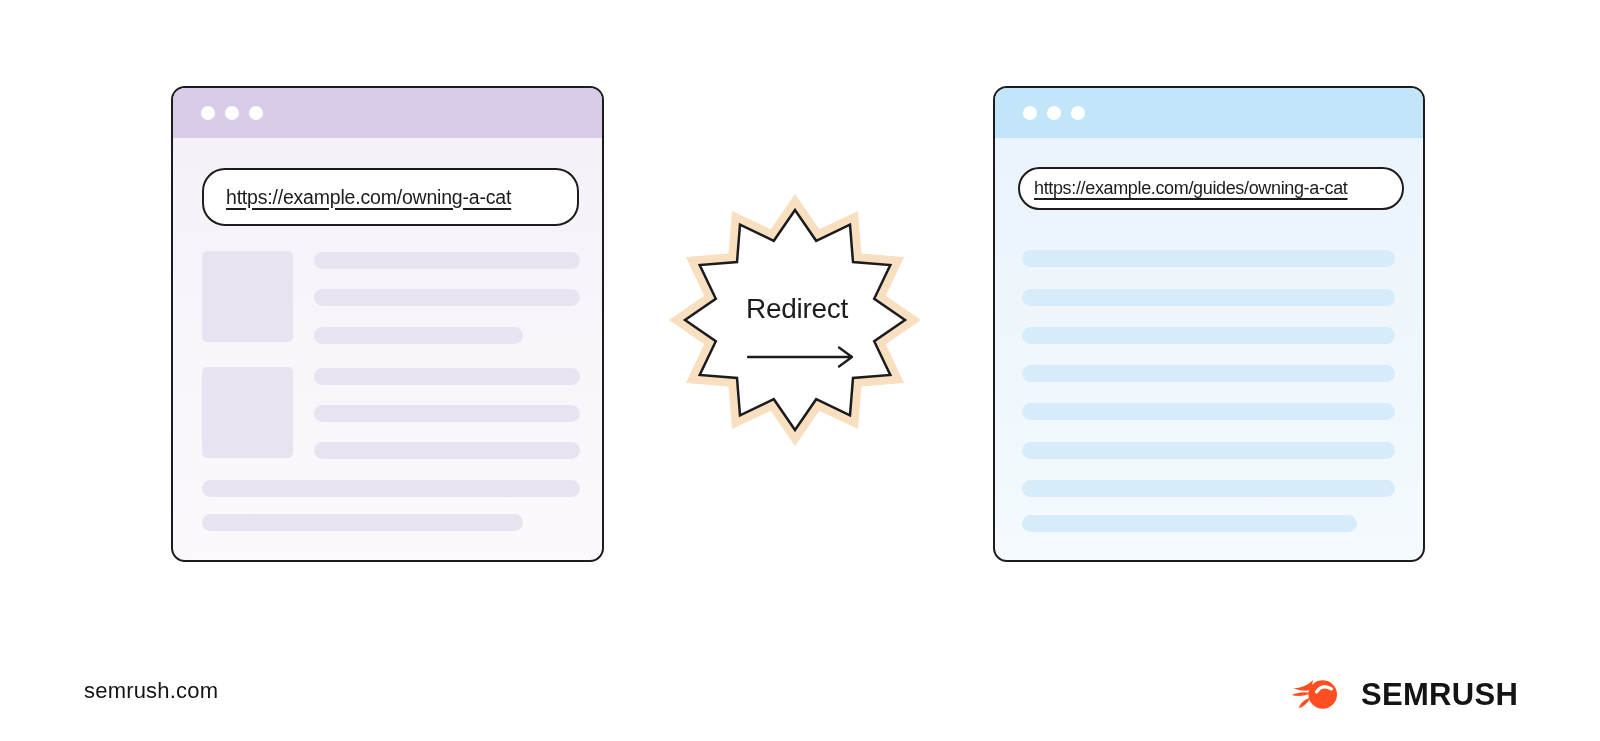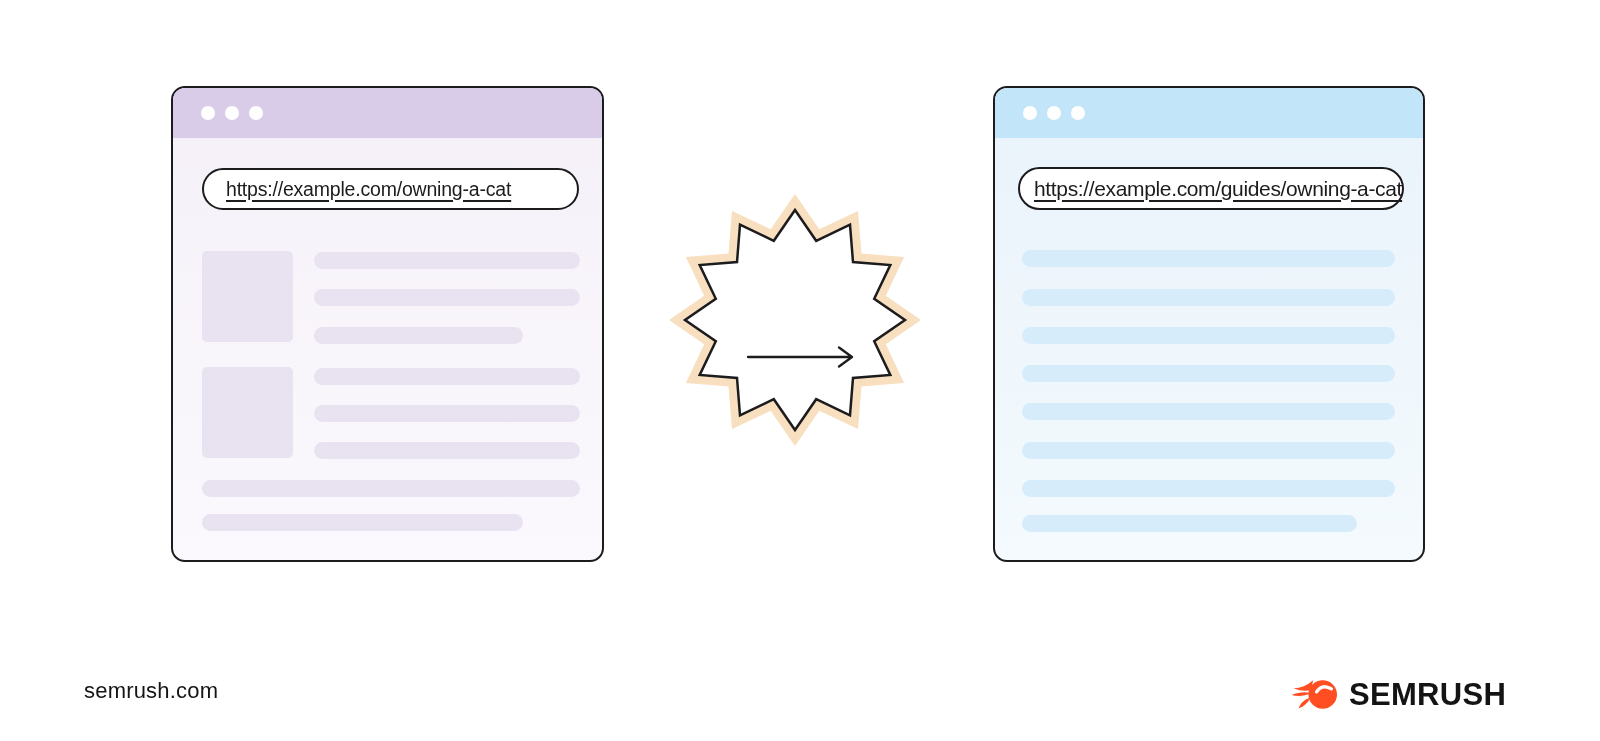--- a/index.html
+++ b/index.html
@@ -62,7 +62,7 @@
     display: flex;
     align-items: center;
   }
-  .window.left  .url-pill { left: 29px; top: 80px; width: 377px; height: 42px; padding-left: 22px; }
+  .window.left  .url-pill { left: 29px; top: 80px; width: 377px; height: 58px; padding-left: 22px; }
   .window.right .url-pill { left: 23px; top: 79px; width: 386px; height: 43px; padding-left: 14px; }
 
   .url-text {

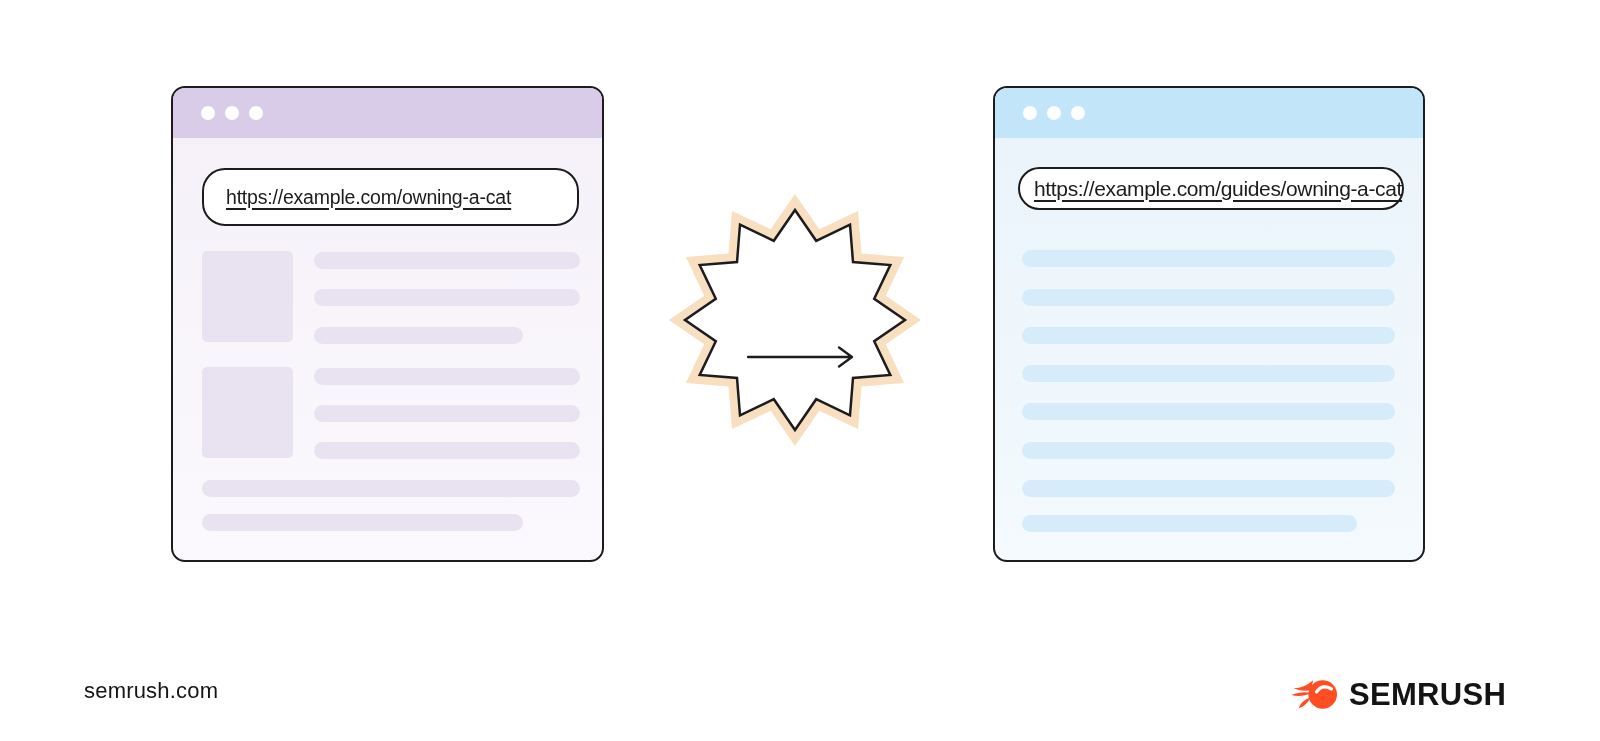--- a/index.html
+++ b/index.html
@@ -75,7 +75,7 @@
     text-underline-offset: 4px;
     text-decoration-thickness: 1.5px;
   }
-  .window.right .url-text { font-size: 21px; letter-spacing: -0.35px; }
+  .window.right .url-text { font-size: 18px; letter-spacing: -0.35px; }
 
   
   .skel { position: absolute; }

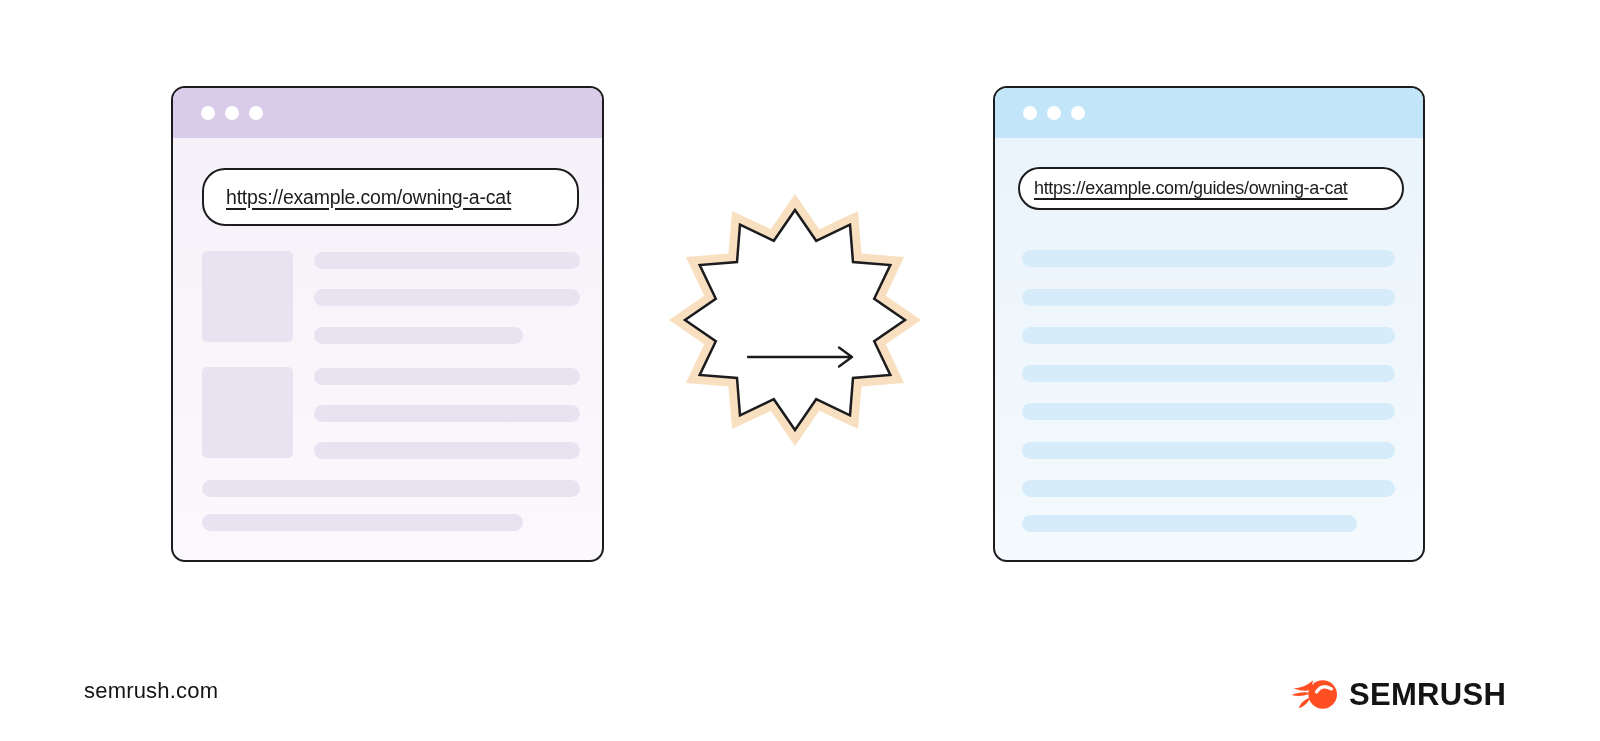--- a/index.html
+++ b/index.html
@@ -163,6 +163,7 @@
     <polygon points="130,20 151.2,50.8 185,34.7 188,72 225.3,75 209.2,108.8 240,130 209.2,151.2 225.3,185 188,188 185,225.3 151.2,209.2 130,240 108.8,209.2 75,225.3 72,188 34.7,185 50.8,151.2 20,130 50.8,108.8 34.7,75 72,72 75,34.7 108.8,50.8" fill="#ffffff" stroke="var(--ink, #1c1c1e)" stroke-width="2.5" stroke-linejoin="miter"></polygon>
     <path d="M83 167 H 185 M174 157.5 L 187 167 L 174 176.5" fill="none" stroke="var(--ink, #1c1c1e)" stroke-width="2.3" stroke-linecap="round" stroke-linejoin="round"></path>
   </svg>
+  <div class="redirect-label">Redirect</div>
 </div>
 
 <section class="window right">

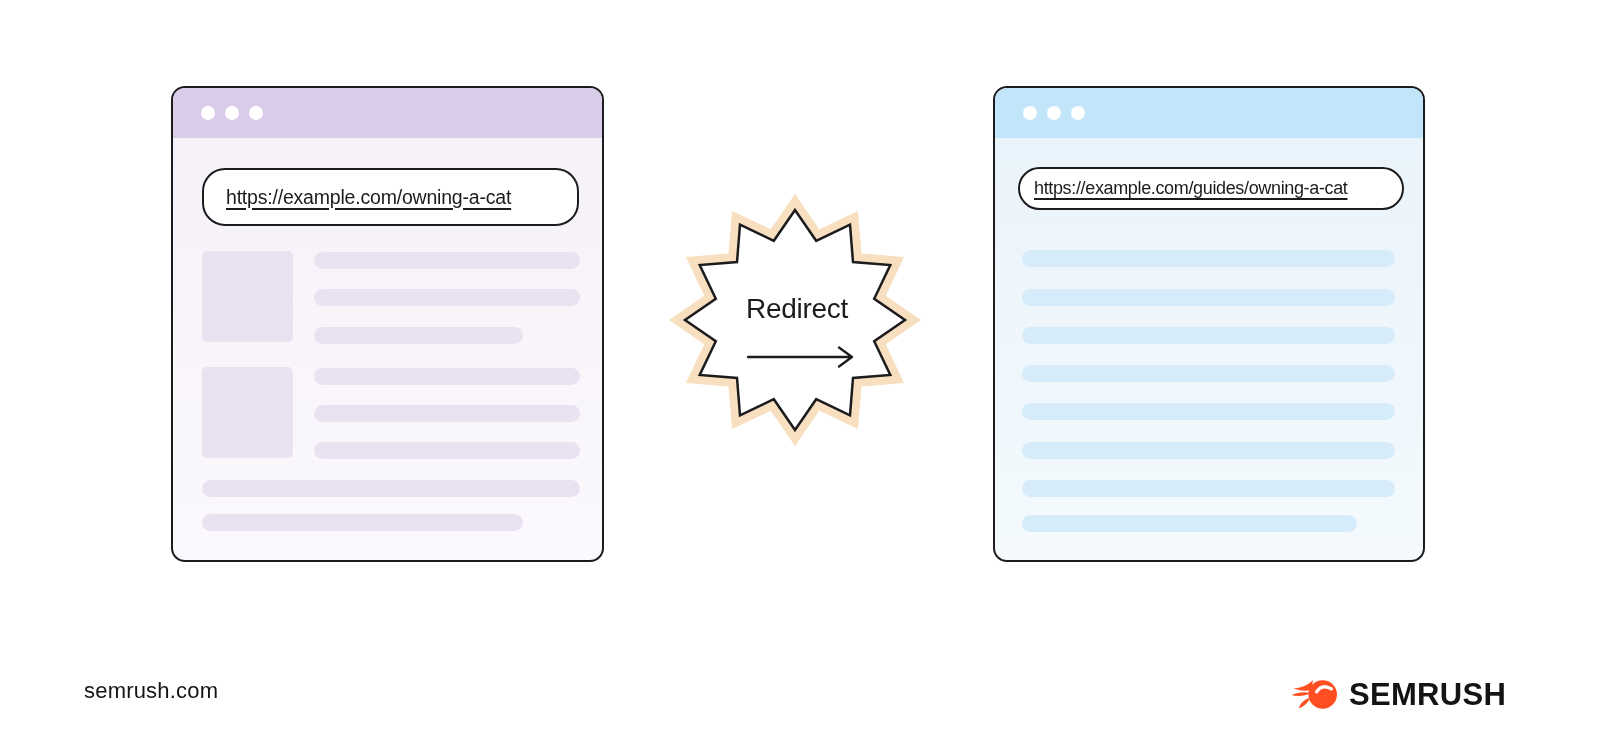--- a/index.html
+++ b/index.html
@@ -121,7 +121,7 @@
     height: 33px;
     display: flex;
     align-items: center;
-    gap: 12px;
+    gap: 24px;
   }
   .wordmark {
     font-size: 31px;

